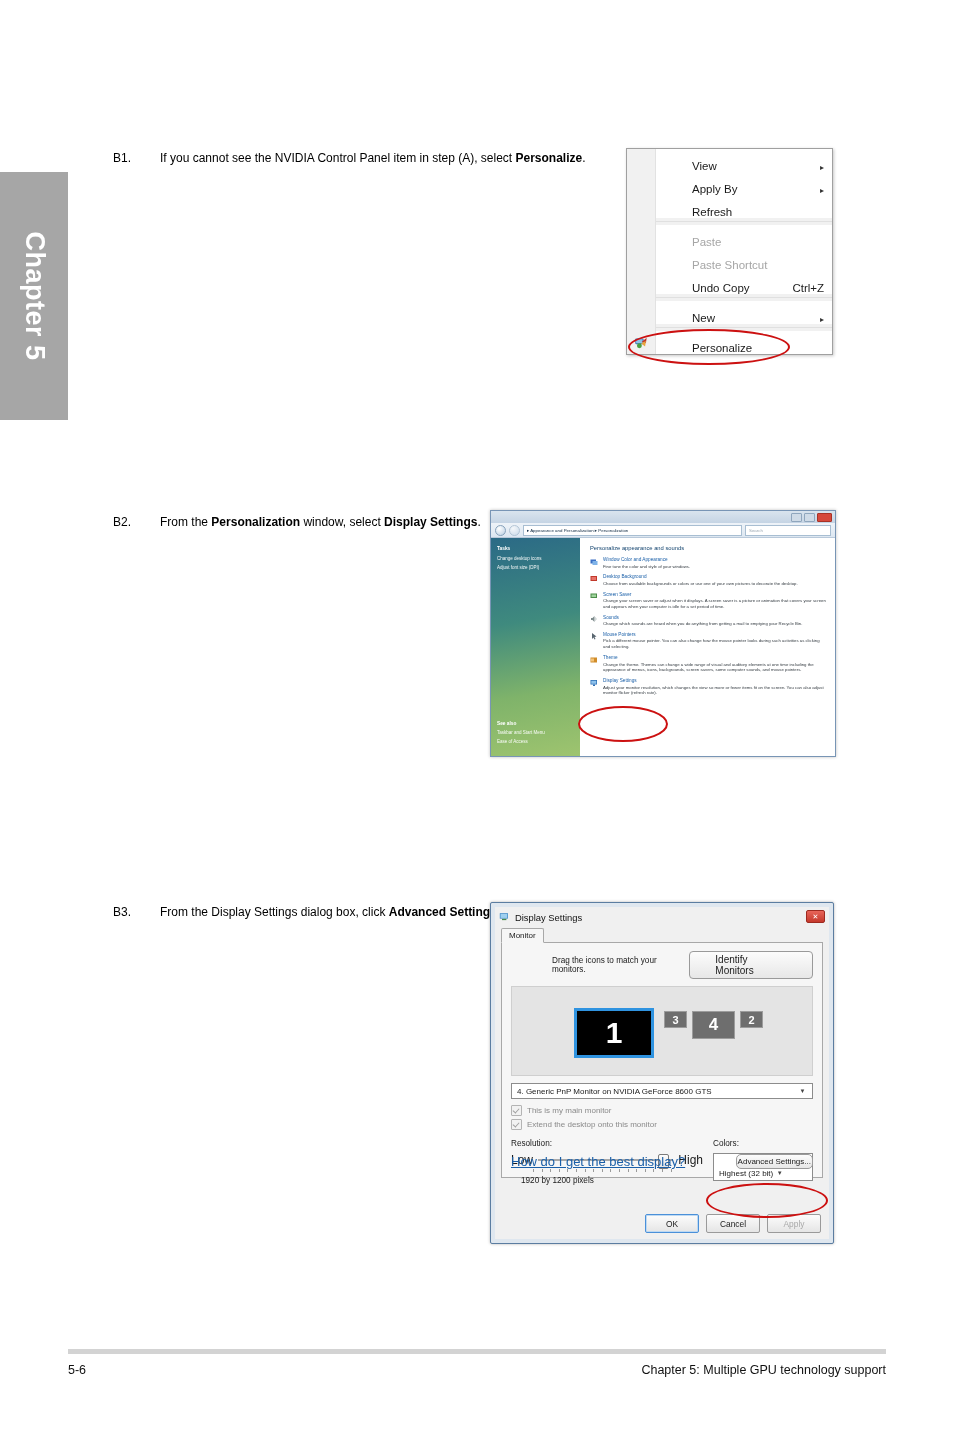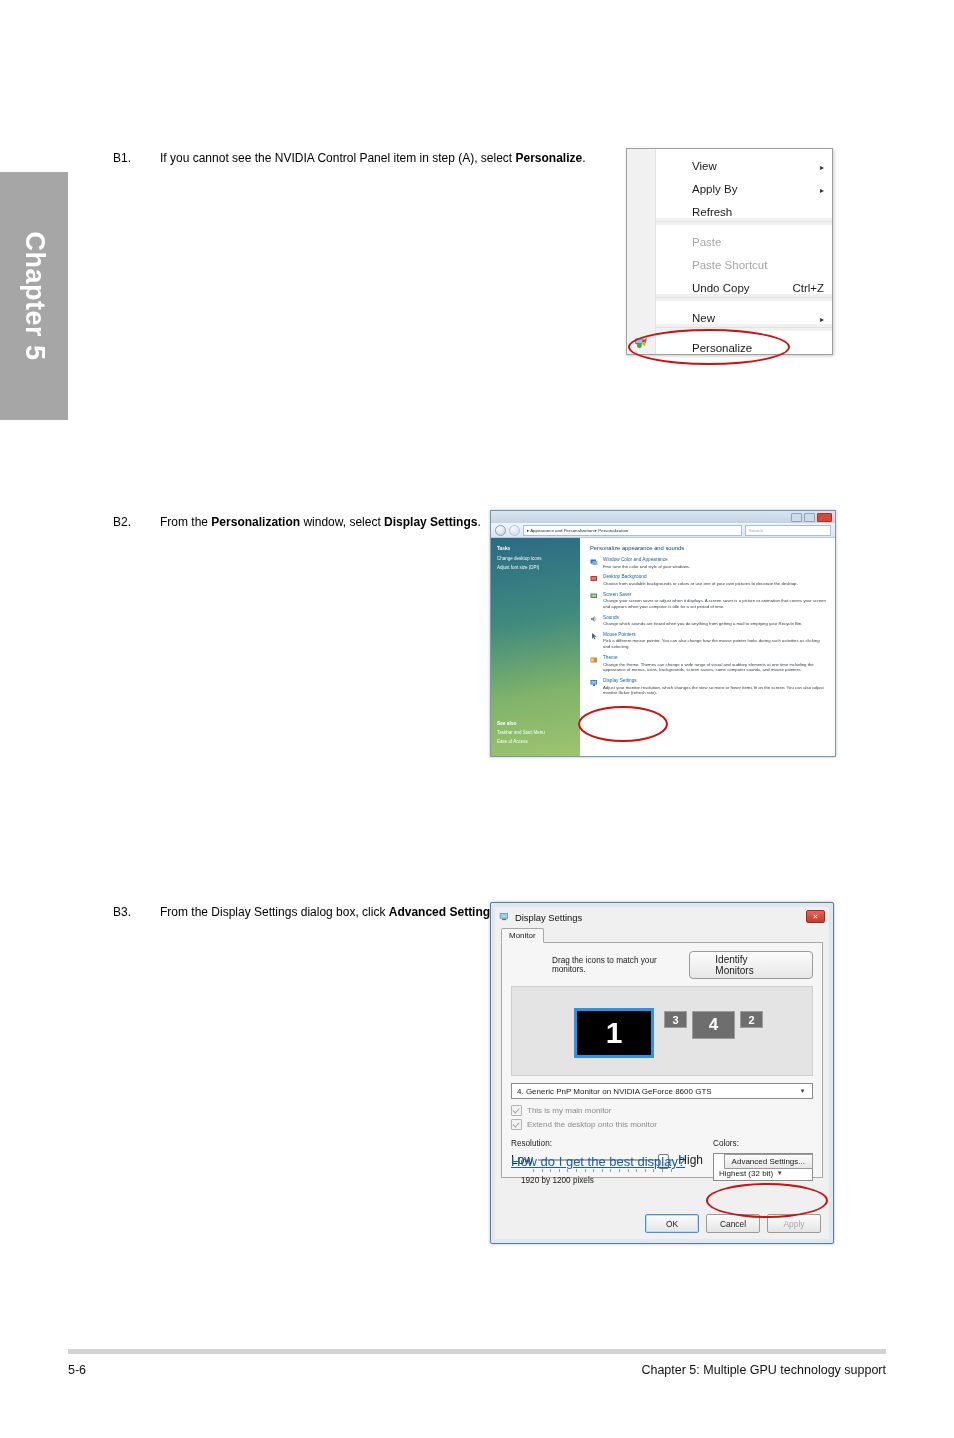--- a/index.html
+++ b/index.html
@@ -524,8 +524,8 @@
   #ds-advanced-btn {
     background: linear-gradient(#fcfcfc, #e7e7e7);
     border: 1px solid #9a9a9a;
-    border-radius: 0;
-    padding: 2px 7px;
+    border-radius: 5px;
+    padding: 2px 1px;
     font-size: 8px;
   }
   #ds-buttons {

